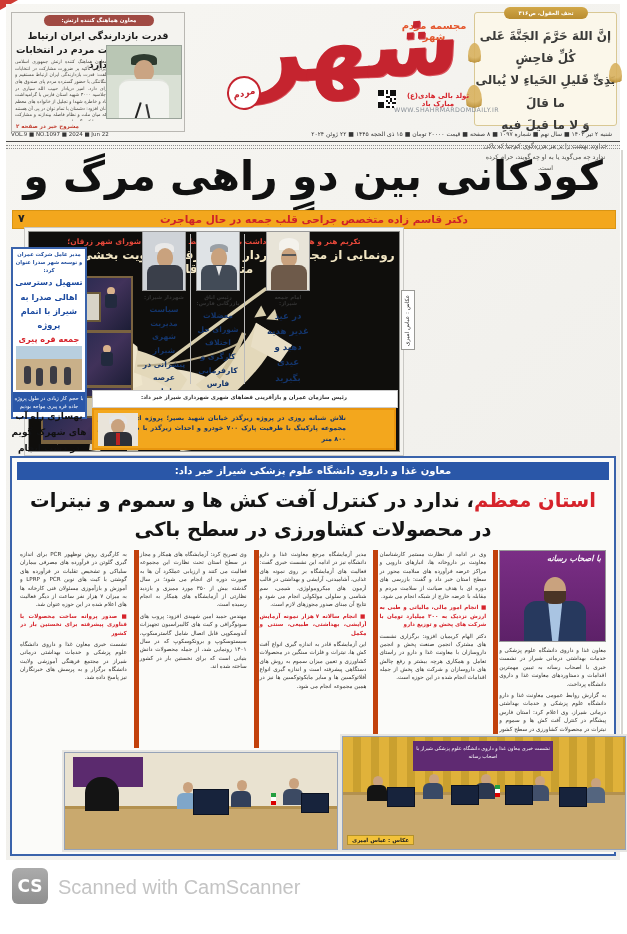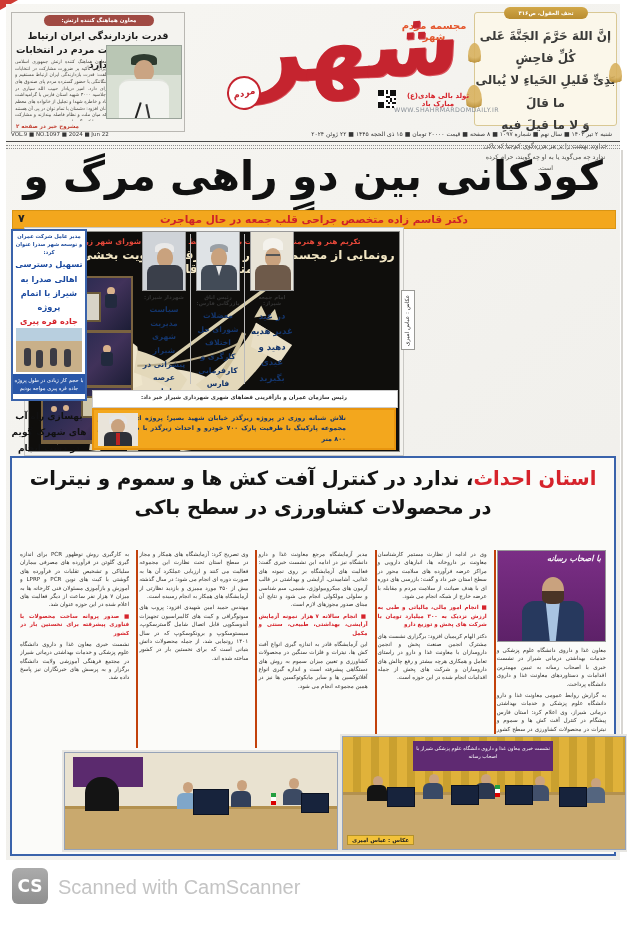--- a/index.html
+++ b/index.html
@@ -90,7 +90,7 @@
   .statue .pno{position:absolute;right:4px;bottom:2px;color:#ddd;font-size:8px;}
   
   .sadra{
-    left:5px;top:225px;width:76px;height:172px;border:2px solid #3a63ab;background:#fff;box-sizing:border-box;text-align:center;
+    left:5px;top:243px;width:76px;height:172px;border:2px solid #3a63ab;background:#fff;box-sizing:border-box;text-align:center;
   }
   .sadra .k{font-size:5.2px;color:#1c4a9c;font-weight:bold;line-height:1.5;margin:2px 2px 1px;}
   .sadra .h{font-size:8.2px;font-weight:bold;color:#1b4aa0;line-height:1.75;margin:1px 2px;}

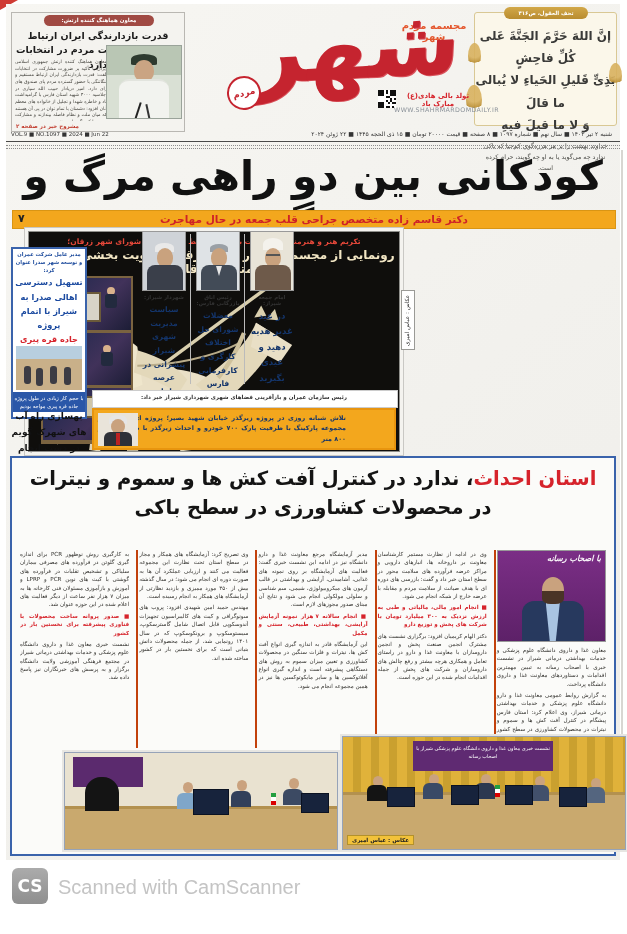--- a/index.html
+++ b/index.html
@@ -272,7 +272,7 @@
   </div>
   <div class="abs sadra-below">بهسازی راه آب های شهرک گویم در دست انجام است</div>
 
-  <div class="abs person-col" style="left:244px;">
+  <div class="abs person-col" style="left:260px;">
     <div class="photo head-sil" style="background:#e8e4d8;">
       <div style="position:absolute;left:12px;top:6px;width:20px;height:12px;border-radius:50% 50% 0 0;background:#f4f2ec;"></div>
       <div class="face"></div>

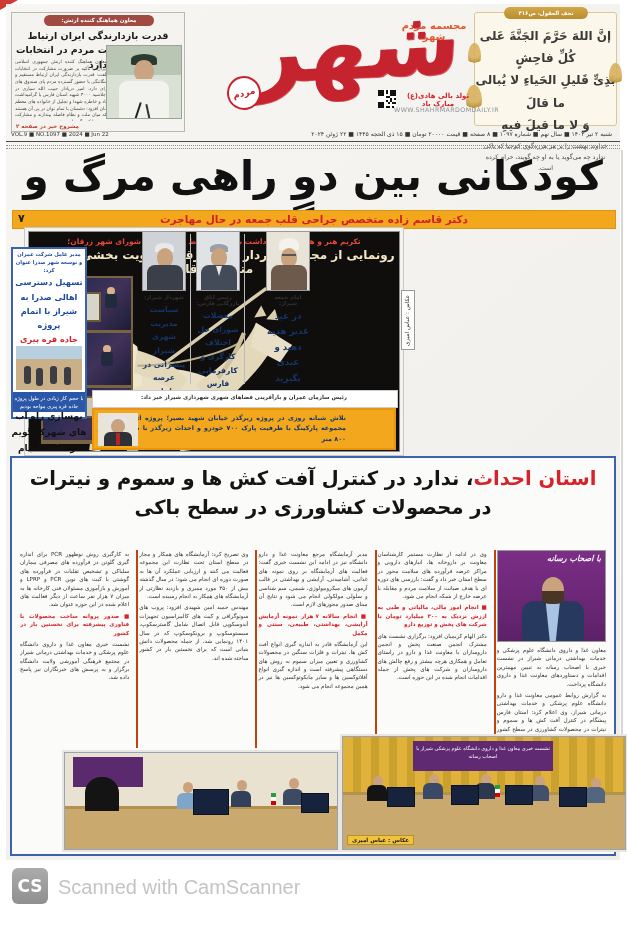--- a/index.html
+++ b/index.html
@@ -261,7 +261,7 @@
   <div class="abs sadra">
     <div class="k">مدیر عامل شرکت عمران و توسعه شهر صدرا عنوان کرد:</div>
     <div class="h">تسهیل دسترسی اهالی صدرا به شیراز با اتمام پروژه</div>
-    <div class="hr">جاده قره پیری</div>
+    <div class="hr">جمعه قره پیری</div>
     <div class="photo">
       <div class="f" style="left:8px;"></div>
       <div class="f" style="left:20px;bottom:4px;"></div>

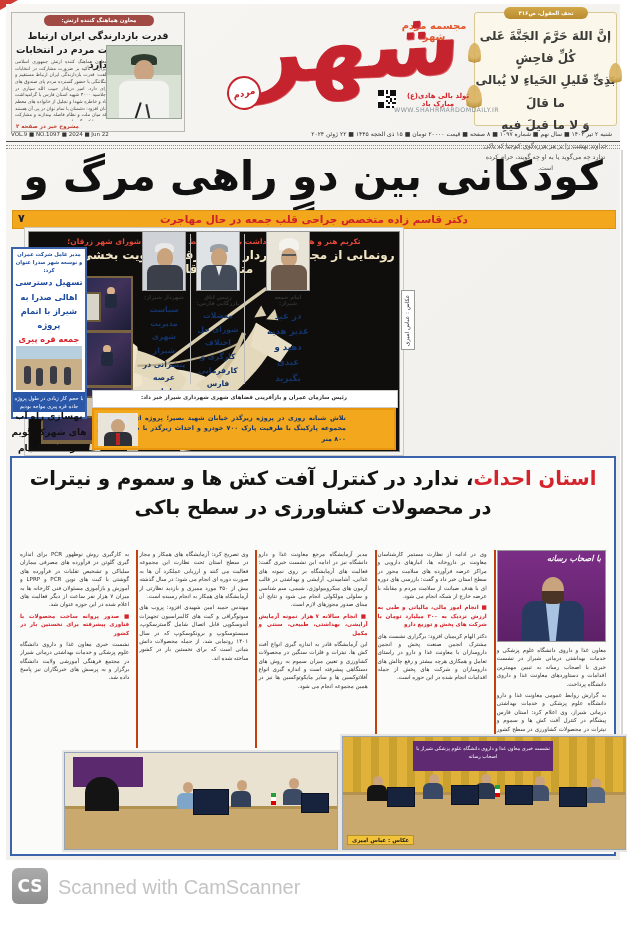--- a/index.html
+++ b/index.html
@@ -320,6 +320,7 @@
   </div>
 
   <div class="abs main-box">
+    <div class="main-kick">معاون غذا و داروی دانشگاه علوم پزشکی شیراز خبر داد:</div>
     <div class="main-h1">
       <span class="red">استان احداث</span><span>، ندارد در کنترل آفت کش ها و سموم و نیترات</span><br>
       <span>در محصولات کشاورزی در سطح باکی</span>

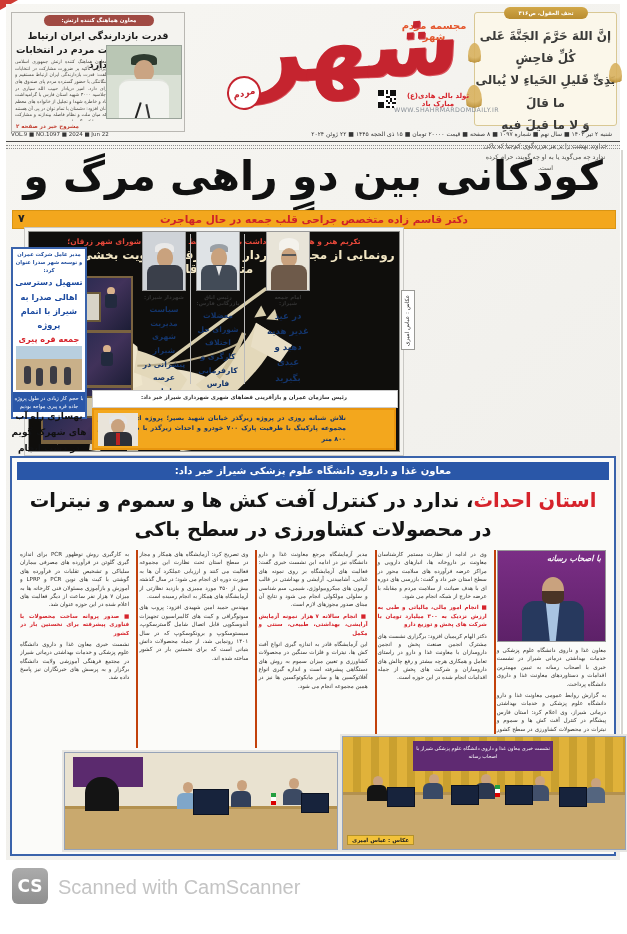--- a/index.html
+++ b/index.html
@@ -322,7 +322,7 @@
   <div class="abs main-box">
     <div class="main-kick">معاون غذا و داروی دانشگاه علوم پزشکی شیراز خبر داد:</div>
     <div class="main-h1">
-      <span class="red">استان احداث</span><span>، ندارد در کنترل آفت کش ها و سموم و نیترات</span><br>
+      <span class="red">استان معظم</span><span>، ندارد در کنترل آفت کش ها و سموم و نیترات</span><br>
       <span>در محصولات کشاورزی در سطح باکی</span>
     </div>
 

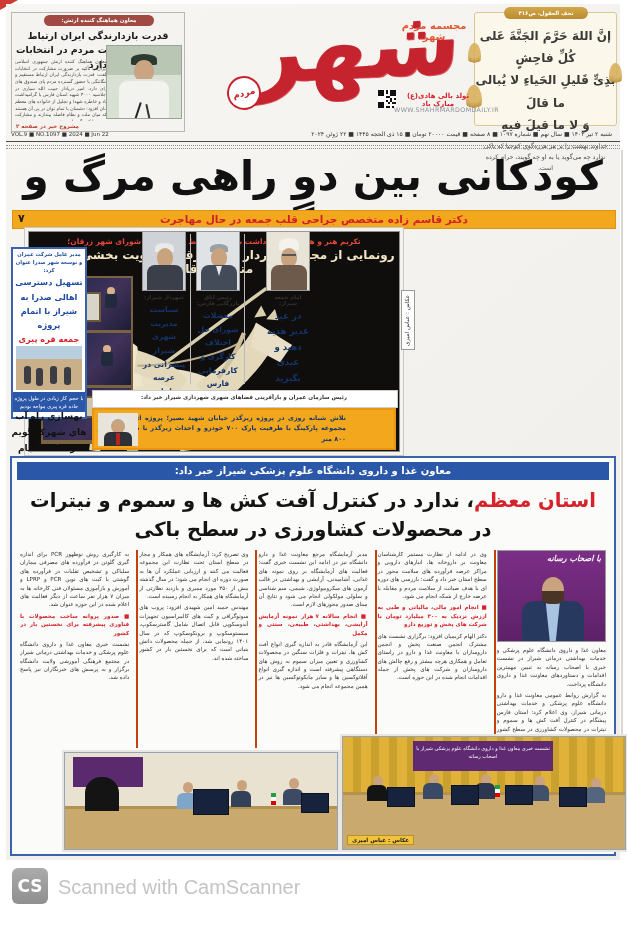--- a/index.html
+++ b/index.html
@@ -122,7 +122,7 @@
   .main-h1{margin-top:6px;text-align:center;font-size:19.5px;font-weight:bold;color:#141414;line-height:1.5;}
   .main-h1 .red{color:#d6232b;}
   .cols{position:absolute;left:8px;right:8px;top:92px;height:198px;display:flex;gap:7px;}
-  .col{flex:1;font-size:5.6px;color:#32312d;text-align:justify;line-height:1.5;overflow:hidden;border-left:2px solid #c2410c;padding-left:1px;}
+  .col{flex:1;font-size:5.6px;color:#32312d;text-align:justify;line-height:1.5;overflow:hidden;border-left:5px solid #c2410c;padding-left:1px;}
   .col:last-child{border-left:none;padding-left:0;}
   .col .sub{color:#d6232b;font-weight:bold;display:block;margin:3px 0;}
   .spokesman{width:100%;height:92px;position:relative;background:linear-gradient(#7b2e86,#5d2168);margin-bottom:4px;overflow:hidden;border:1px solid #999;box-sizing:border-box;}

